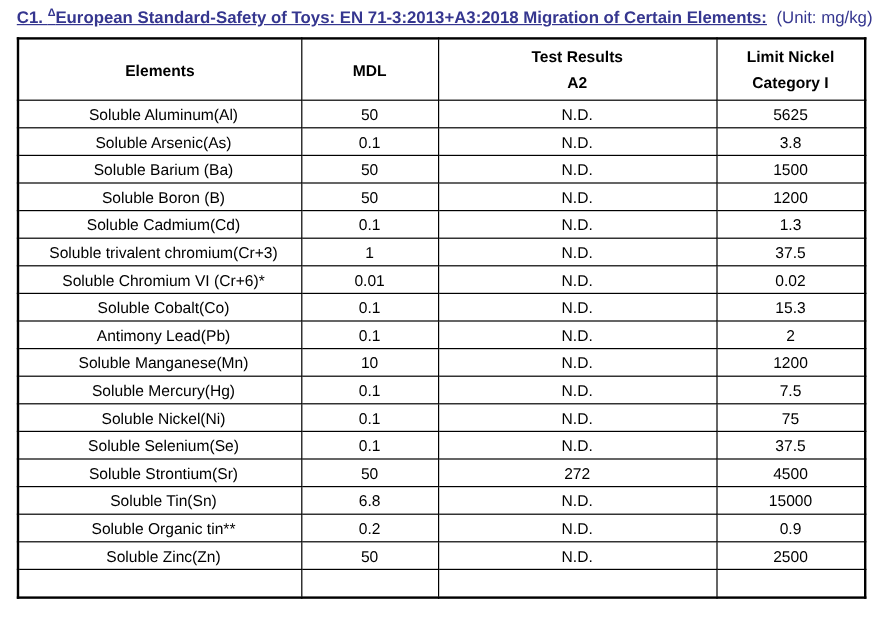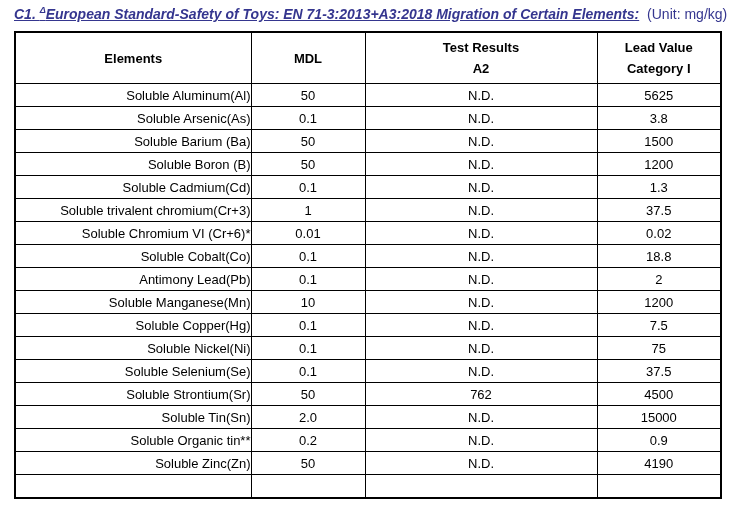--- a/index.html
+++ b/index.html
@@ -23,7 +23,6 @@
   .title-main {
     font-weight: bold;
     text-decoration: underline;
-    font-style: italic;
   }
   .title-main sup {
     font-size: 9px;

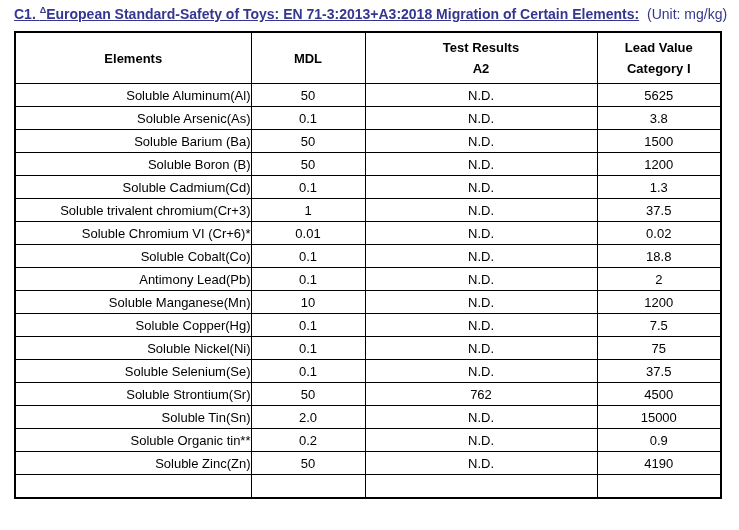--- a/index.html
+++ b/index.html
@@ -93,7 +93,7 @@
         <div class="hdr-line">A2</div>
       </th>
       <th>
-        <div class="hdr-line">Lead Value</div>
+        <div class="hdr-line">Limit Nickel</div>
         <div class="hdr-line">Category I</div>
       </th>
     </tr>

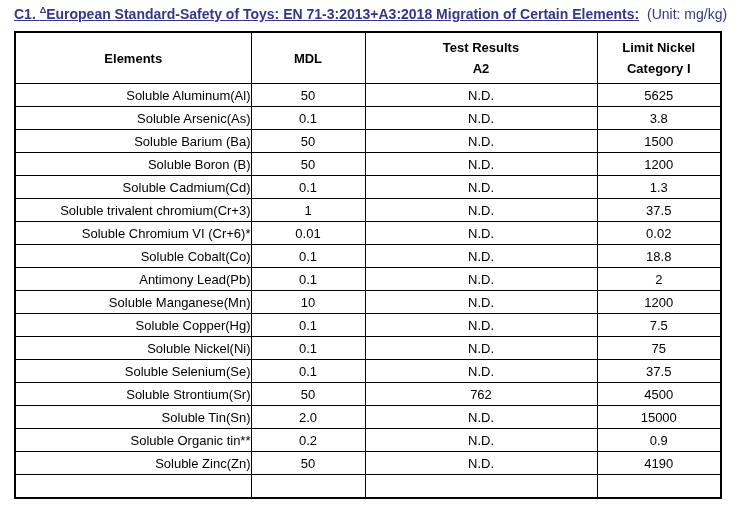--- a/index.html
+++ b/index.html
@@ -61,7 +61,7 @@
     font-weight: normal;
   }
   table.results tbody td.col-elements {
-    text-align: right;
+    text-align: center;
     padding-left: 6px;
   }
 </style>

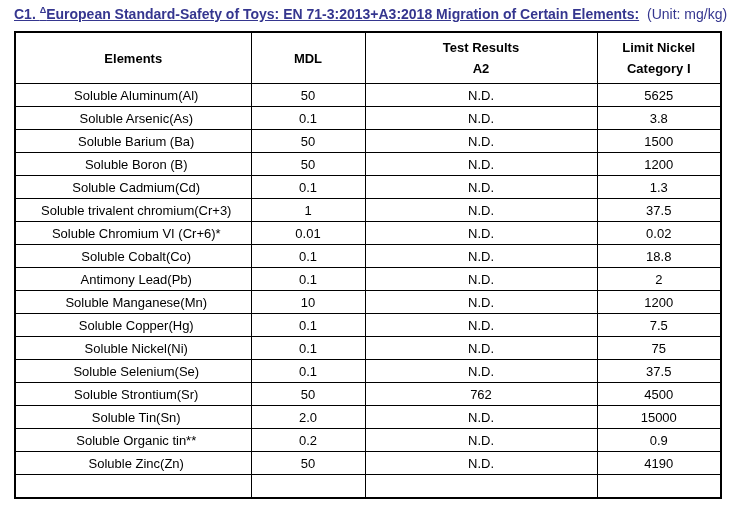--- a/index.html
+++ b/index.html
@@ -145,7 +145,7 @@
         <td class="col-elements">Soluble Cobalt(Co)</td>
         <td>0.1</td>
         <td>N.D.</td>
-        <td>18.8</td>
+        <td>15.3</td>
       </tr>
       <tr>
         <td class="col-elements">Antimony Lead(Pb)</td>

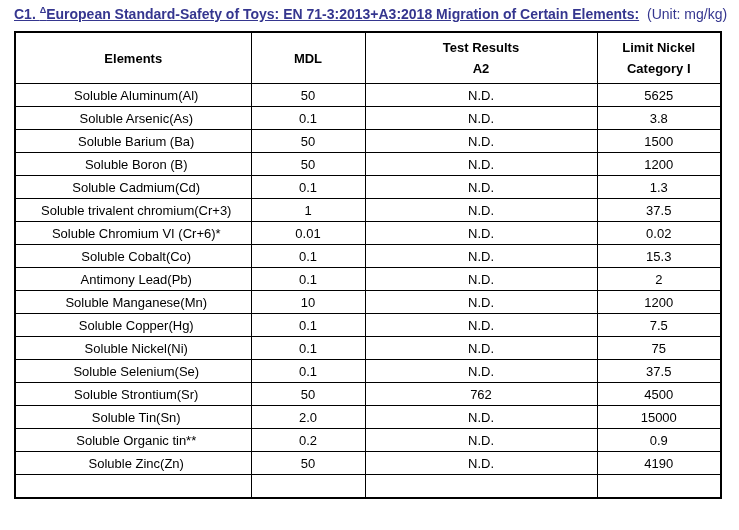--- a/index.html
+++ b/index.html
@@ -160,7 +160,7 @@
         <td>1200</td>
       </tr>
       <tr>
-        <td class="col-elements">Soluble Copper(Hg)</td>
+        <td class="col-elements">Soluble Mercury(Hg)</td>
         <td>0.1</td>
         <td>N.D.</td>
         <td>7.5</td>

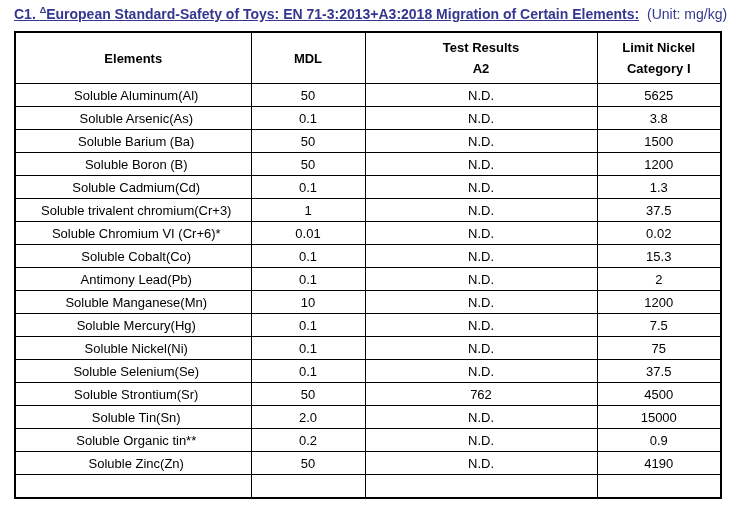--- a/index.html
+++ b/index.html
@@ -180,7 +180,7 @@
       <tr>
         <td class="col-elements">Soluble Strontium(Sr)</td>
         <td>50</td>
-        <td>762</td>
+        <td>272</td>
         <td>4500</td>
       </tr>
       <tr>

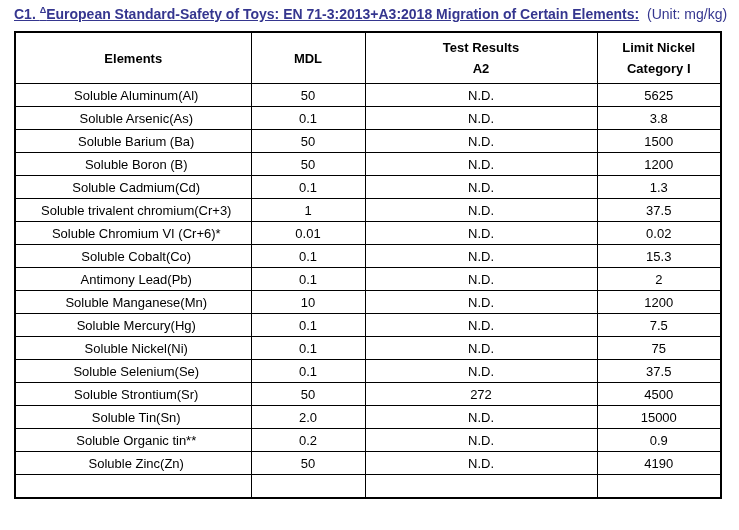--- a/index.html
+++ b/index.html
@@ -185,7 +185,7 @@
       </tr>
       <tr>
         <td class="col-elements">Soluble Tin(Sn)</td>
-        <td>2.0</td>
+        <td>6.8</td>
         <td>N.D.</td>
         <td>15000</td>
       </tr>

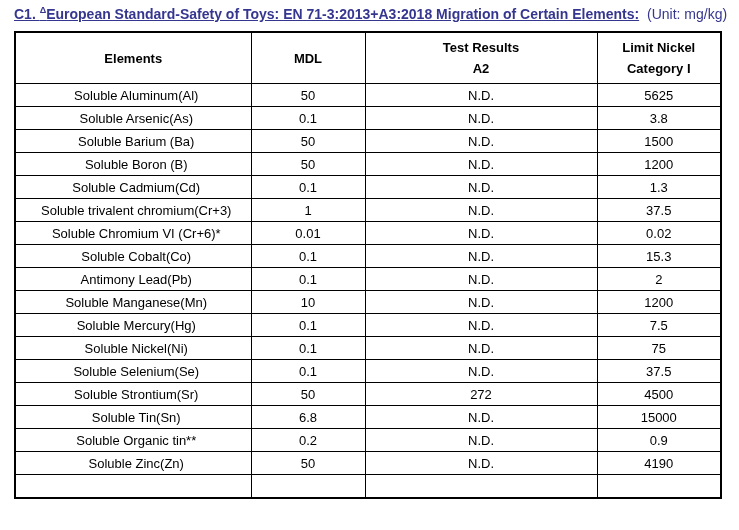--- a/index.html
+++ b/index.html
@@ -199,7 +199,7 @@
         <td class="col-elements">Soluble Zinc(Zn)</td>
         <td>50</td>
         <td>N.D.</td>
-        <td>4190</td>
+        <td>2500</td>
       </tr>
       <tr>
         <td class="col-elements"></td>

